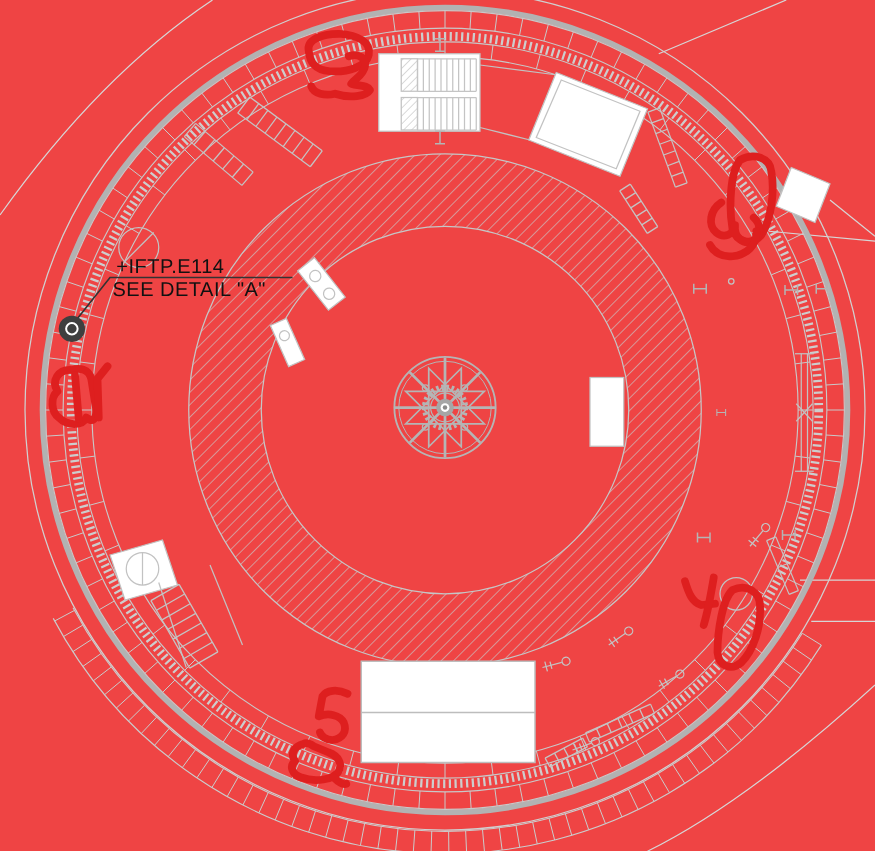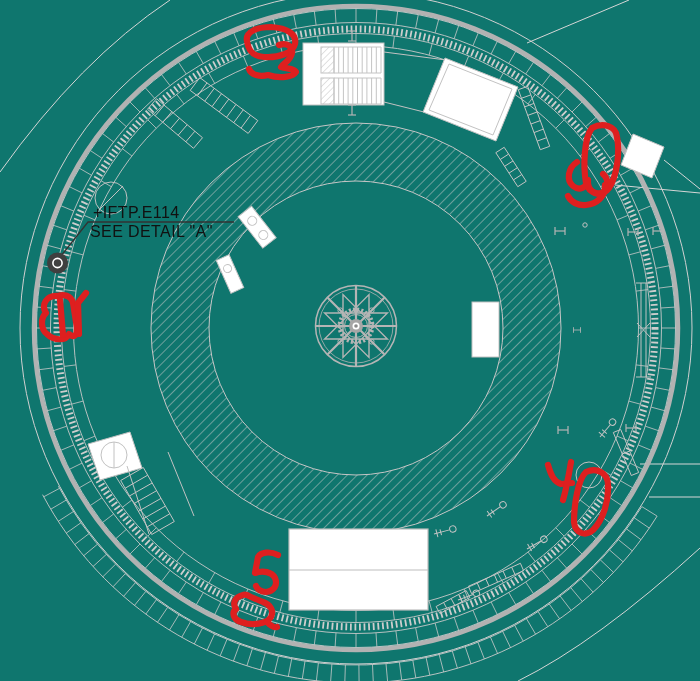--- a/index.html
+++ b/index.html
@@ -4,7 +4,7 @@
 <style>
   html,body{margin:0;padding:0;background:#ffffff;width:700px;height:681px;overflow:hidden;
     font-family:"Liberation Sans",sans-serif;}
-  #stage{position:relative;width:700px;height:681px;background:#0f766e;}
+  #stage{position:relative;width:700px;height:681px;background:#ef4444;}
   svg{display:block}
   .callout-text{fill:#111;font-size:16px;letter-spacing:.4px;font-family:"Liberation Sans",sans-serif;}
 </style>

